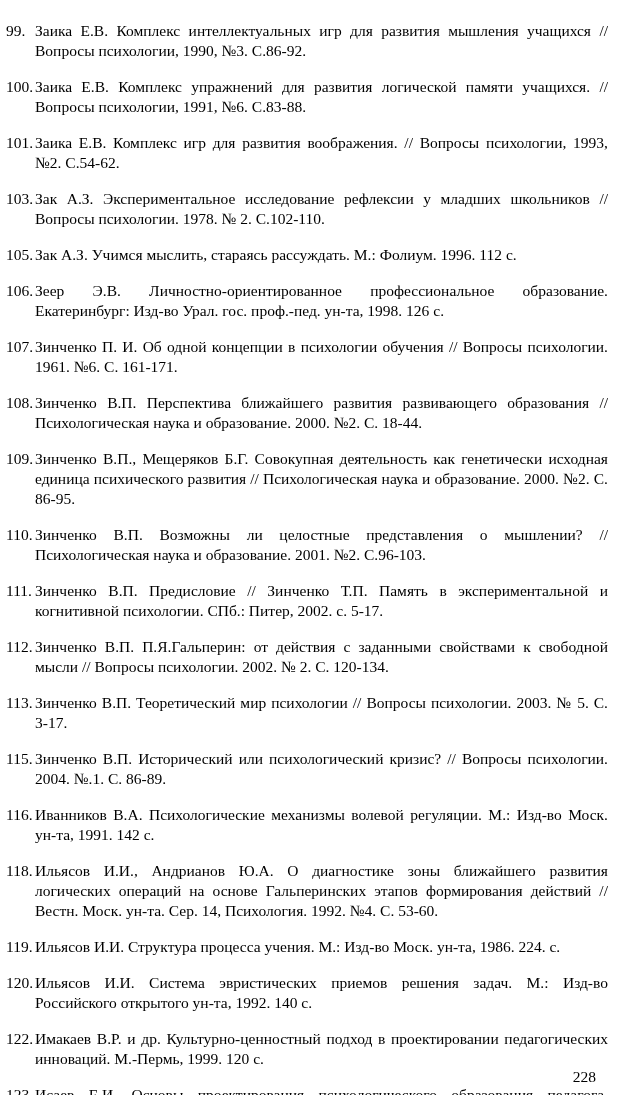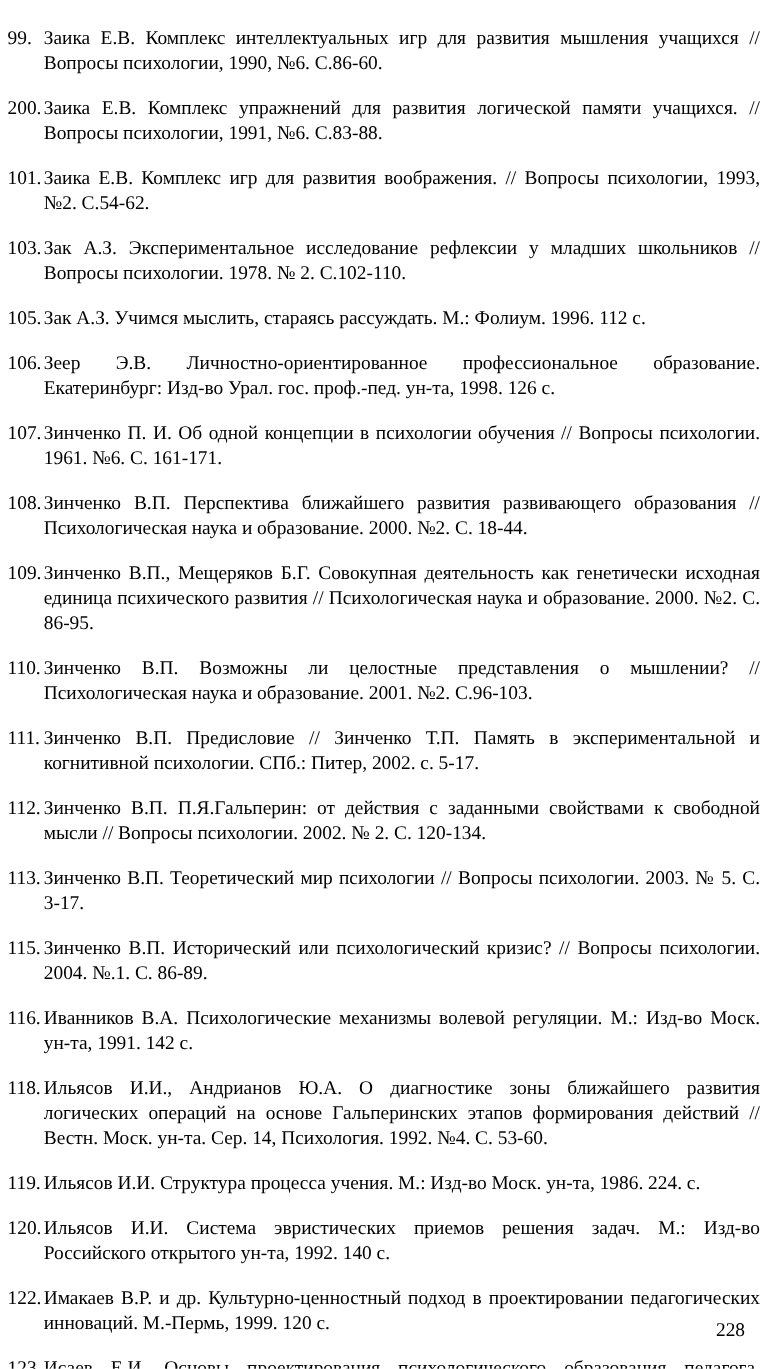--- a/index.html
+++ b/index.html
@@ -46,7 +46,7 @@
 
 <div class="page">
   <div id="ref-list">
-      <div class="ref-item"><span class="ref-num">99.</span><span>Заика Е.В. Комплекс интеллектуальных игр для развития мышления учащихся // Вопросы психологии, 1990, №6. С.86-60.</span></div>
+      <div class="ref-item"><span class="ref-num">99.</span><span>Заика Е.В. Комплекс интеллектуальных игр для развития мышления учащихся // Вопросы психологии, 1990, №3. С.86-92.</span></div>
       <div class="ref-item"><span class="ref-num">200.</span><span>Заика Е.В. Комплекс упражнений для развития логической памяти учащихся. // Вопросы психологии, 1991, №6. С.83-88.</span></div>
       <div class="ref-item"><span class="ref-num">101.</span><span>Заика Е.В. Комплекс игр для развития воображения. // Вопросы психологии, 1993, №2. С.54-62.</span></div>
       <div class="ref-item"><span class="ref-num">103.</span><span>Зак А.З. Экспериментальное исследование рефлексии у младших школьников // Вопросы психологии. 1978. № 2. С.102-110.</span></div>

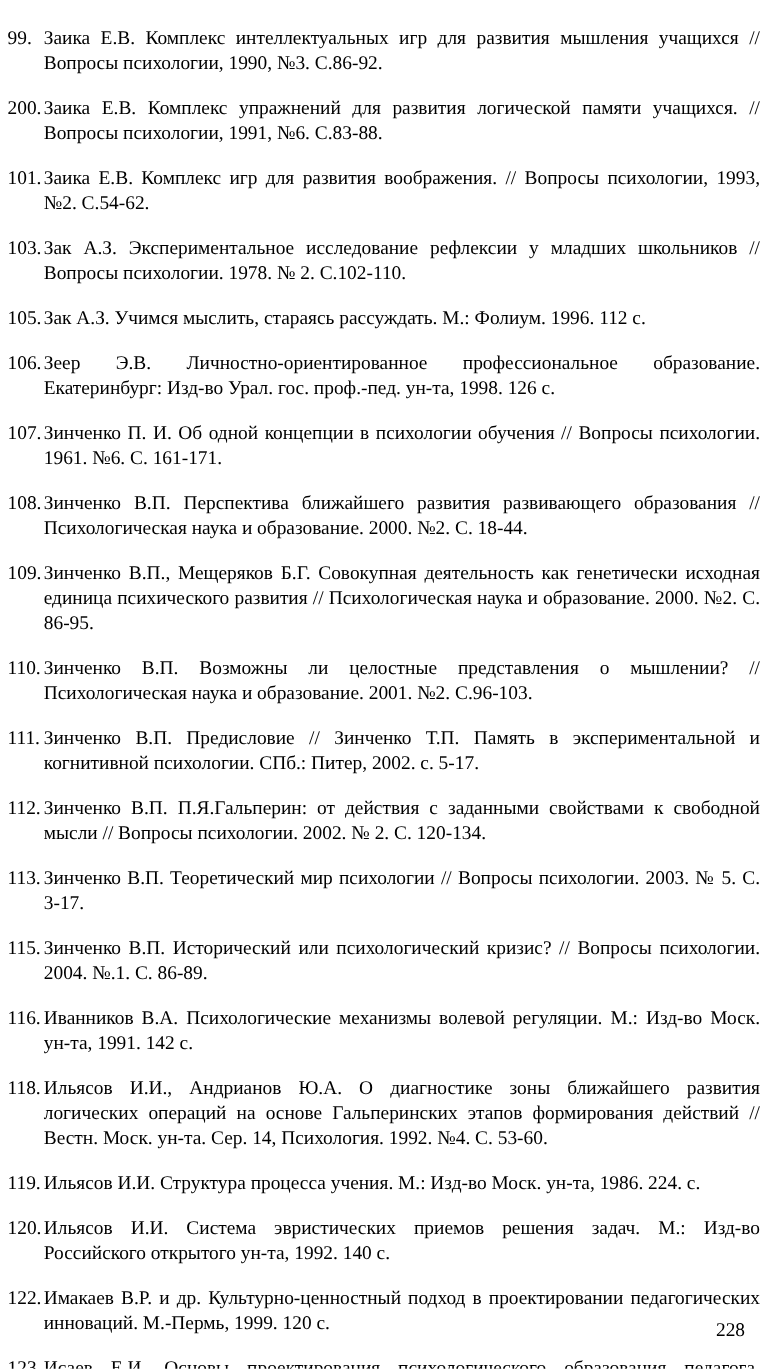--- a/index.html
+++ b/index.html
@@ -47,7 +47,7 @@
 <div class="page">
   <div id="ref-list">
       <div class="ref-item"><span class="ref-num">99.</span><span>Заика Е.В. Комплекс интеллектуальных игр для развития мышления учащихся // Вопросы психологии, 1990, №3. С.86-92.</span></div>
-      <div class="ref-item"><span class="ref-num">200.</span><span>Заика Е.В. Комплекс упражнений для развития логической памяти учащихся. // Вопросы психологии, 1991, №6. С.83-88.</span></div>
+      <div class="ref-item"><span class="ref-num">100.</span><span>Заика Е.В. Комплекс упражнений для развития логической памяти учащихся. // Вопросы психологии, 1991, №6. С.83-88.</span></div>
       <div class="ref-item"><span class="ref-num">101.</span><span>Заика Е.В. Комплекс игр для развития воображения. // Вопросы психологии, 1993, №2. С.54-62.</span></div>
       <div class="ref-item"><span class="ref-num">103.</span><span>Зак А.З. Экспериментальное исследование рефлексии у младших школьников // Вопросы психологии. 1978. № 2. С.102-110.</span></div>
       <div class="ref-item"><span class="ref-num">105.</span><span>Зак А.З. Учимся мыслить, стараясь рассуждать. М.: Фолиум. 1996. 112 с.</span></div>

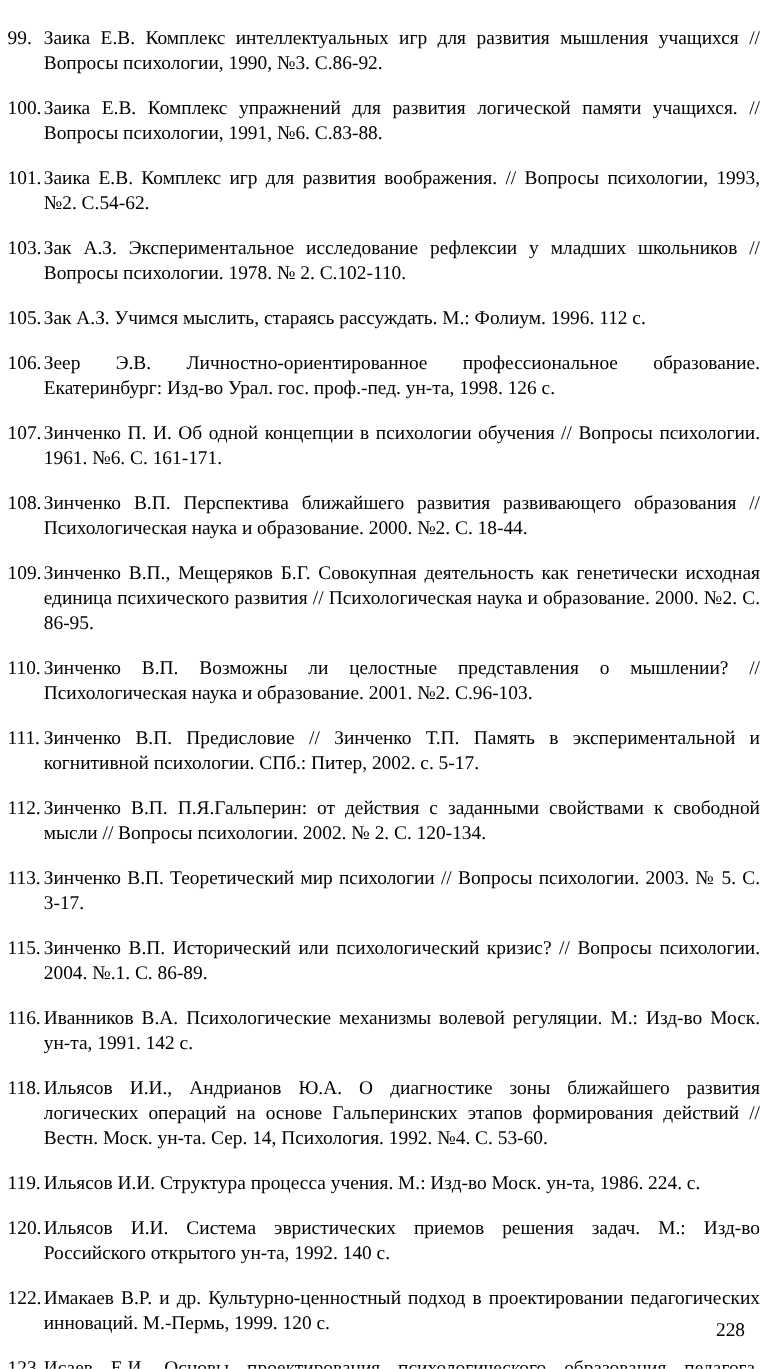--- a/index.html
+++ b/index.html
@@ -36,7 +36,7 @@
   .page-number {
     position: absolute;
     right: 24px;
-    bottom: 20px;
+    bottom: 8px;
     font-size: 15.5px;
     color: #000000;
   }

